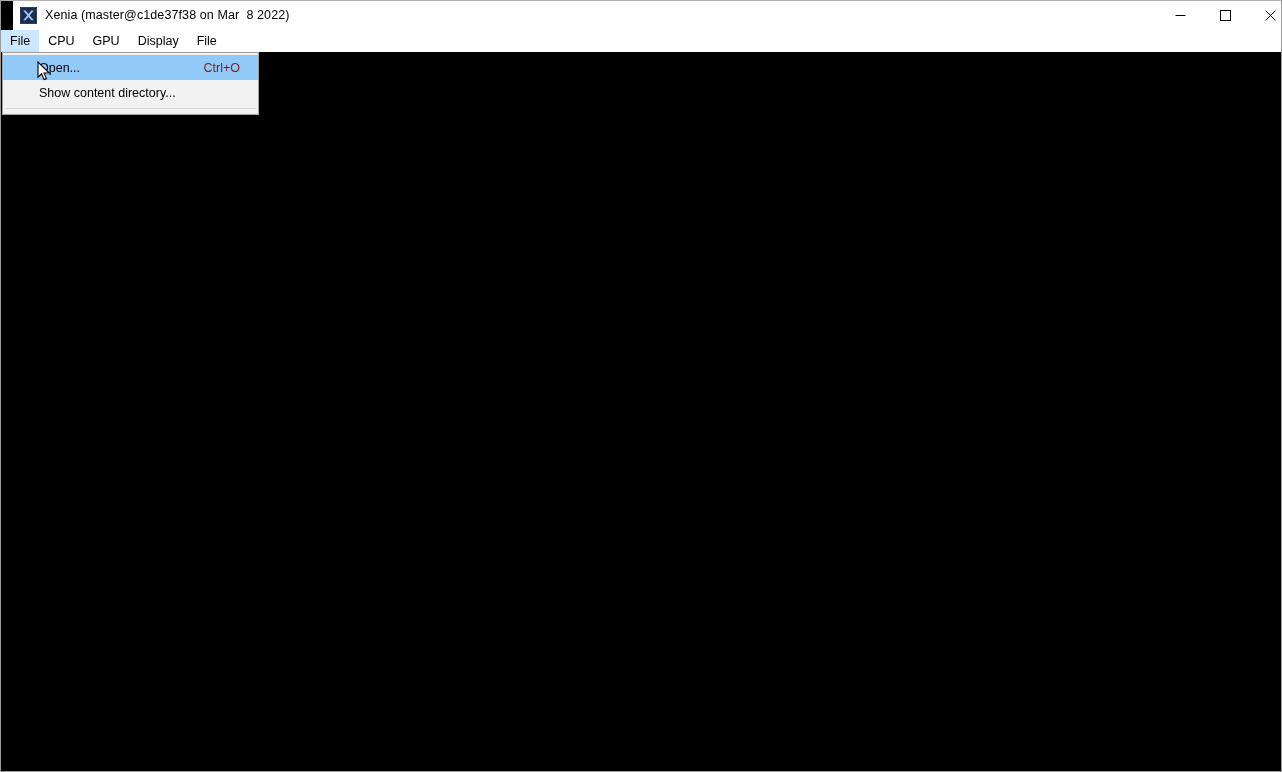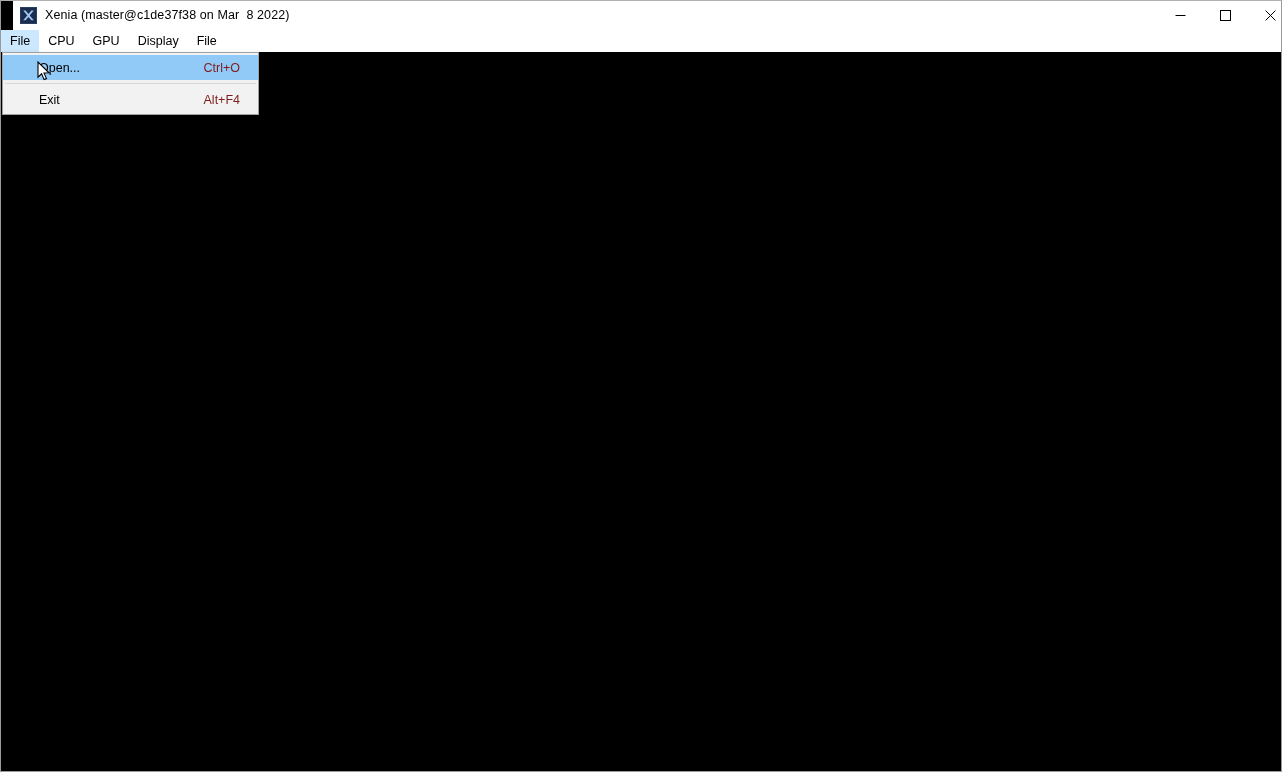--- a/index.html
+++ b/index.html
@@ -241,6 +241,9 @@
       <span>Open...</span>
       <span class="dd-shortcut">Ctrl+O</span>
     </div>
+    <div class="dd-item">
+      <span>Show content directory...</span>
+    </div>
     <div class="dd-sep"></div>
     <div class="dd-item">
       <span>Exit</span>

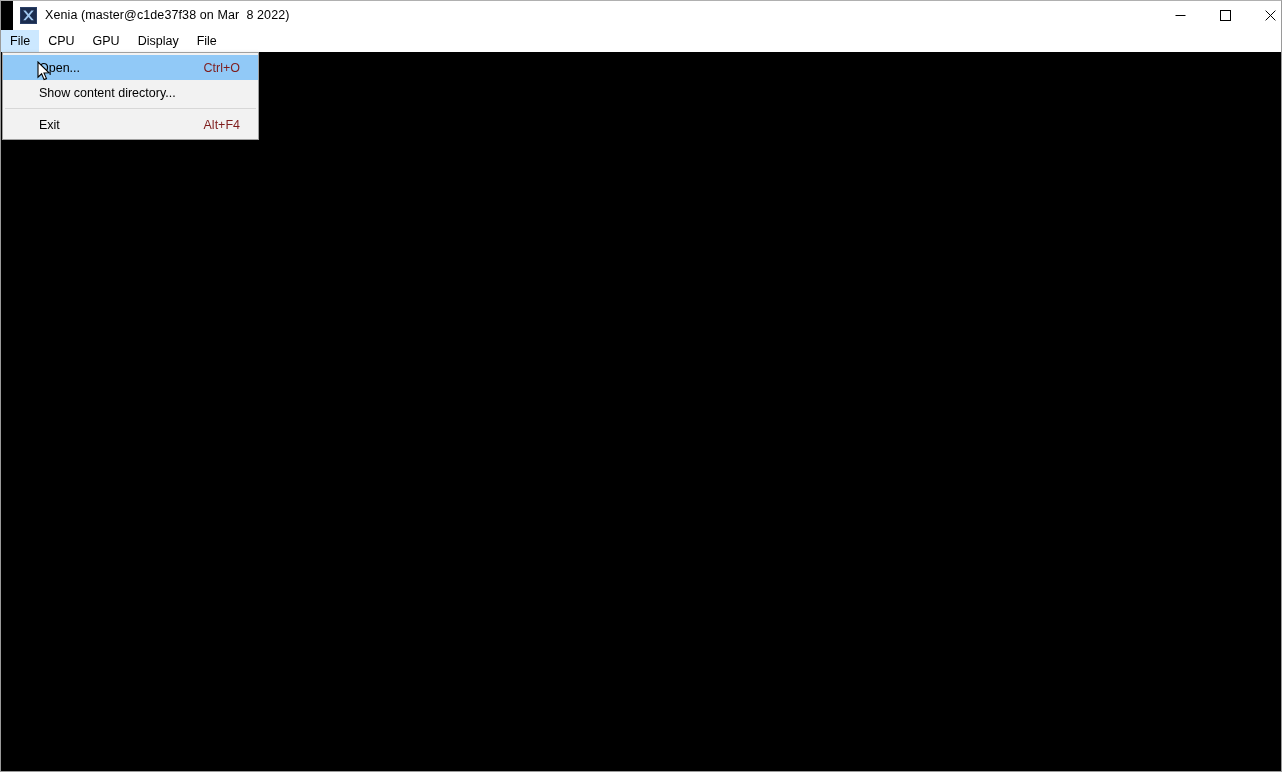--- a/index.html
+++ b/index.html
@@ -245,10 +245,6 @@
       <span>Show content directory...</span>
     </div>
     <div class="dd-sep"></div>
-    <div class="dd-item">
-      <span>Exit</span>
-      <span class="dd-shortcut">Alt+F4</span>
-    </div>
   </div>
 
   <div class="cursor">

